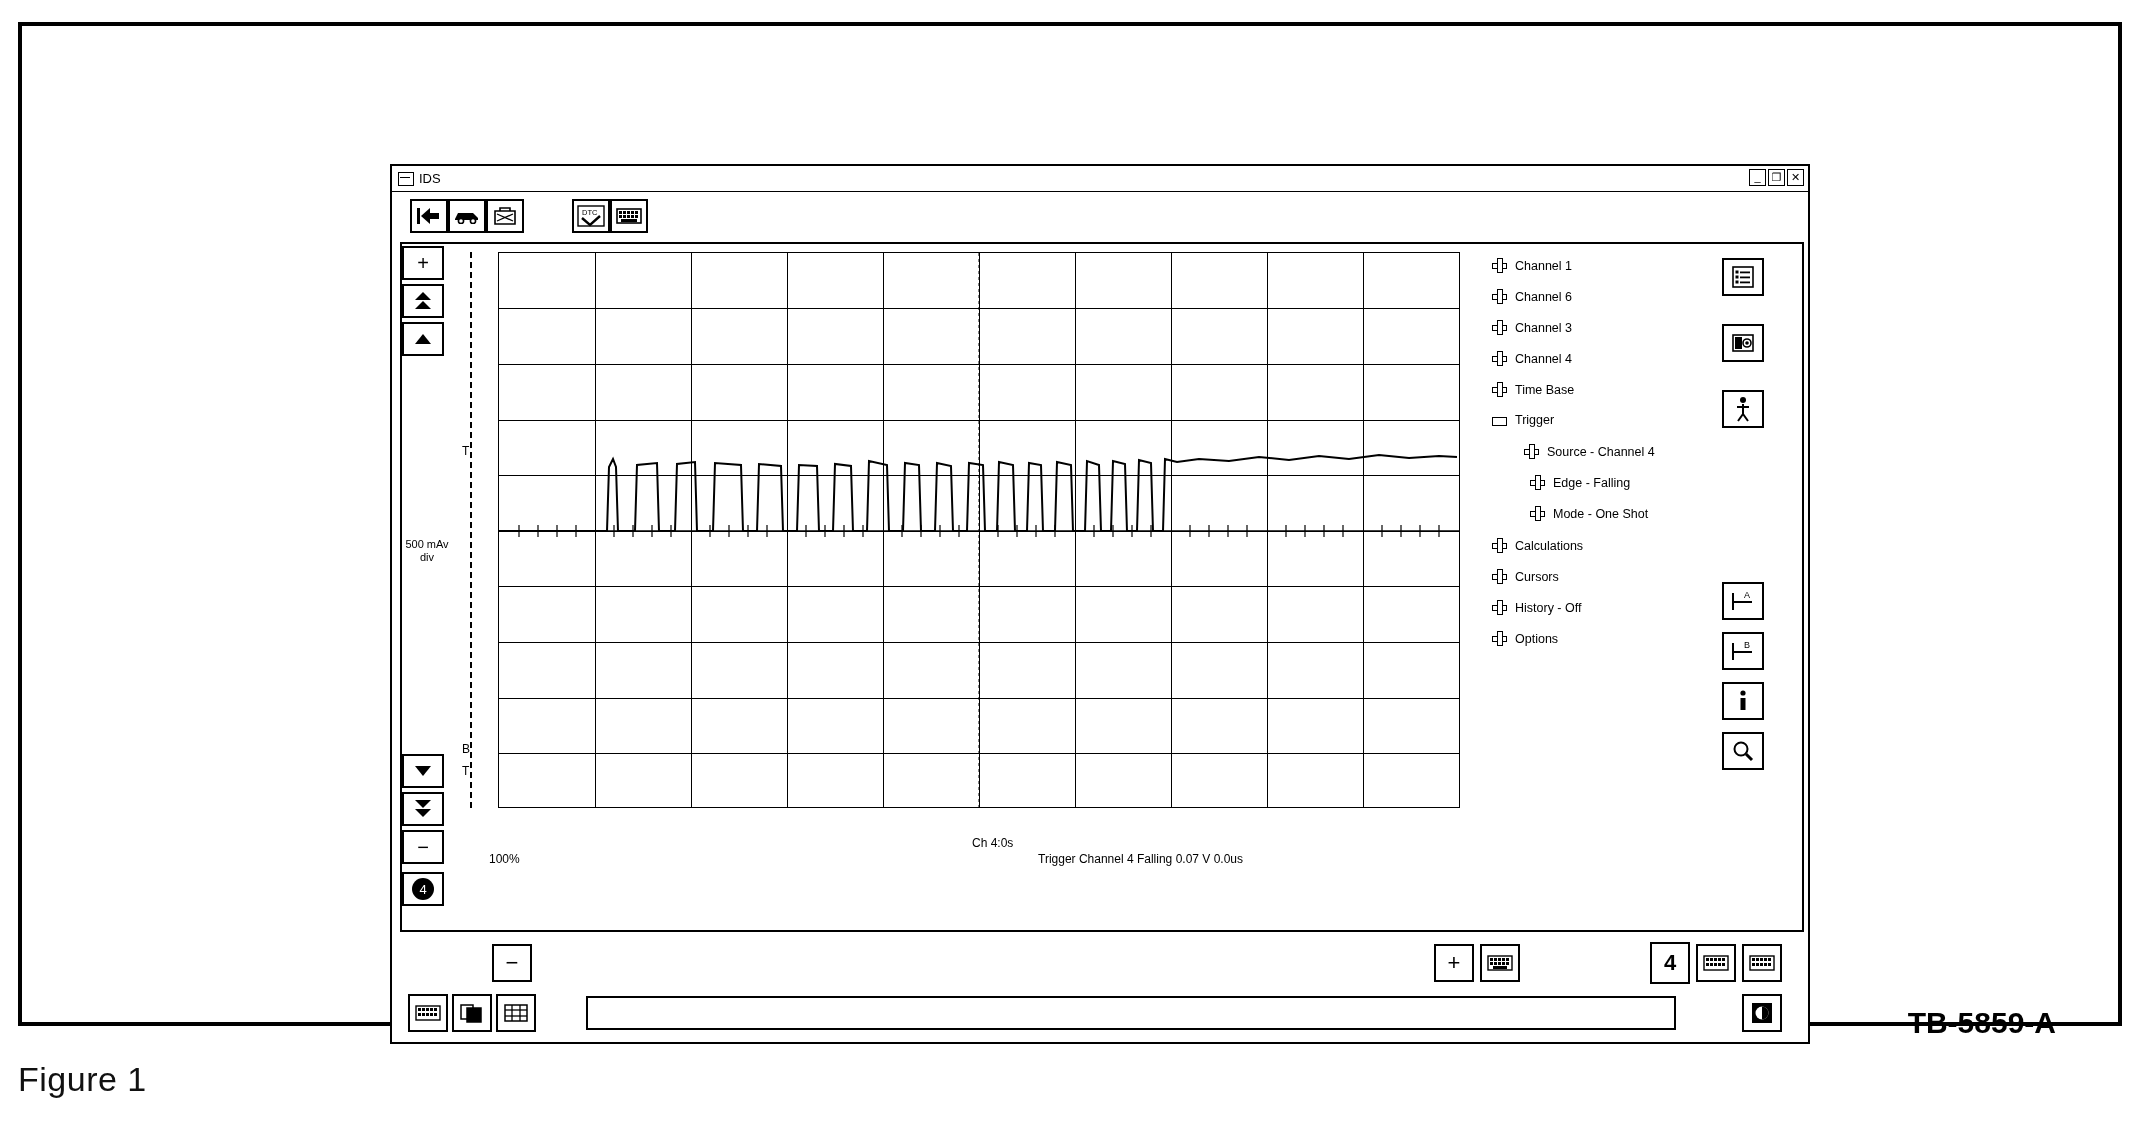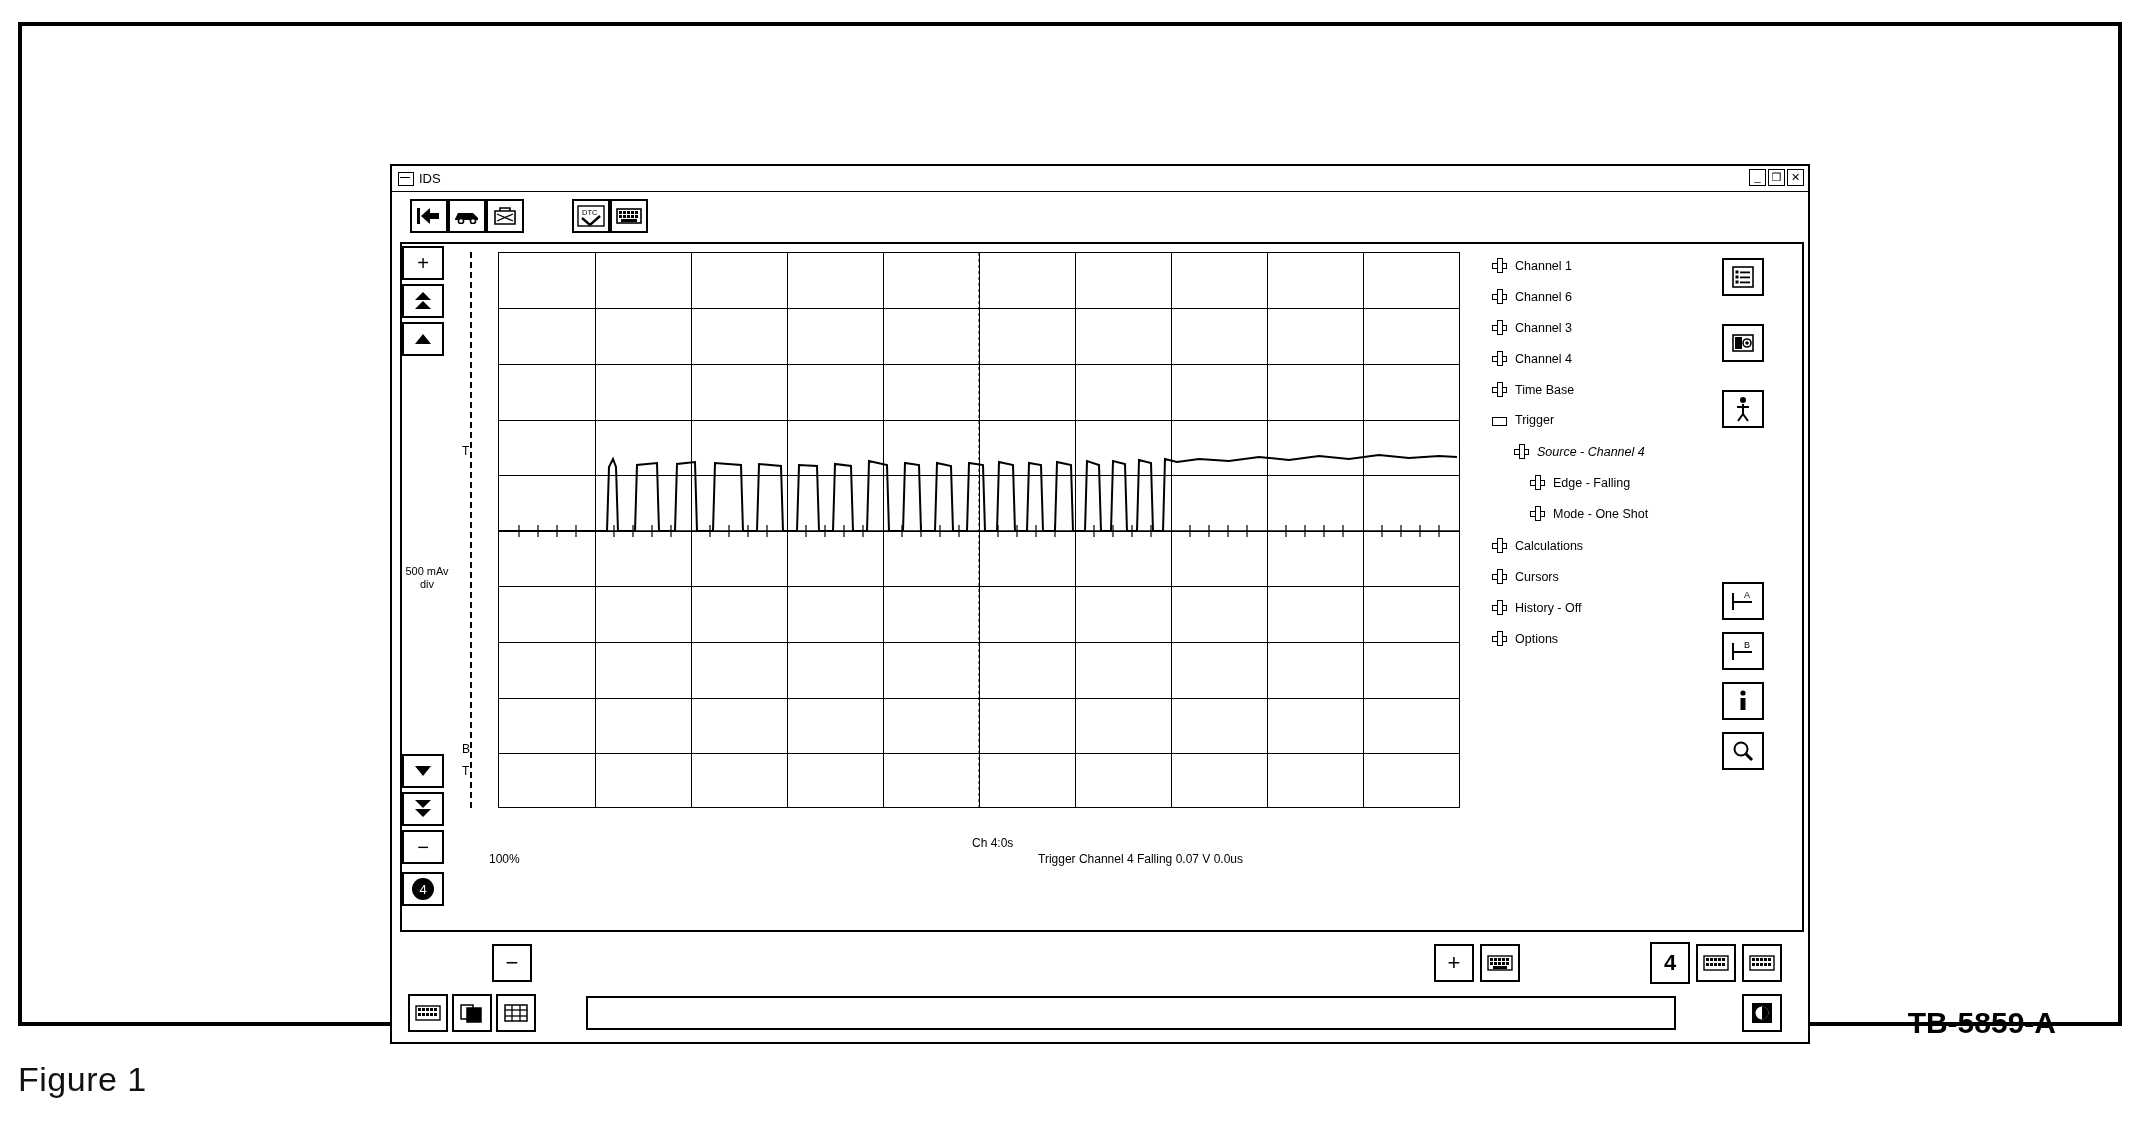--- a/index.html
+++ b/index.html
@@ -304,7 +304,7 @@
           <span class="minusbox"></span>
           <span>Trigger</span>
         </div>
-        <div class="tree-item" style="left:22px;top:196px;font-style:italic;">
+        <div class="tree-item" style="left:32px;top:196px;">
           <span class="plusbox"></span>
           <span>Source - Channel 4</span>
         </div>

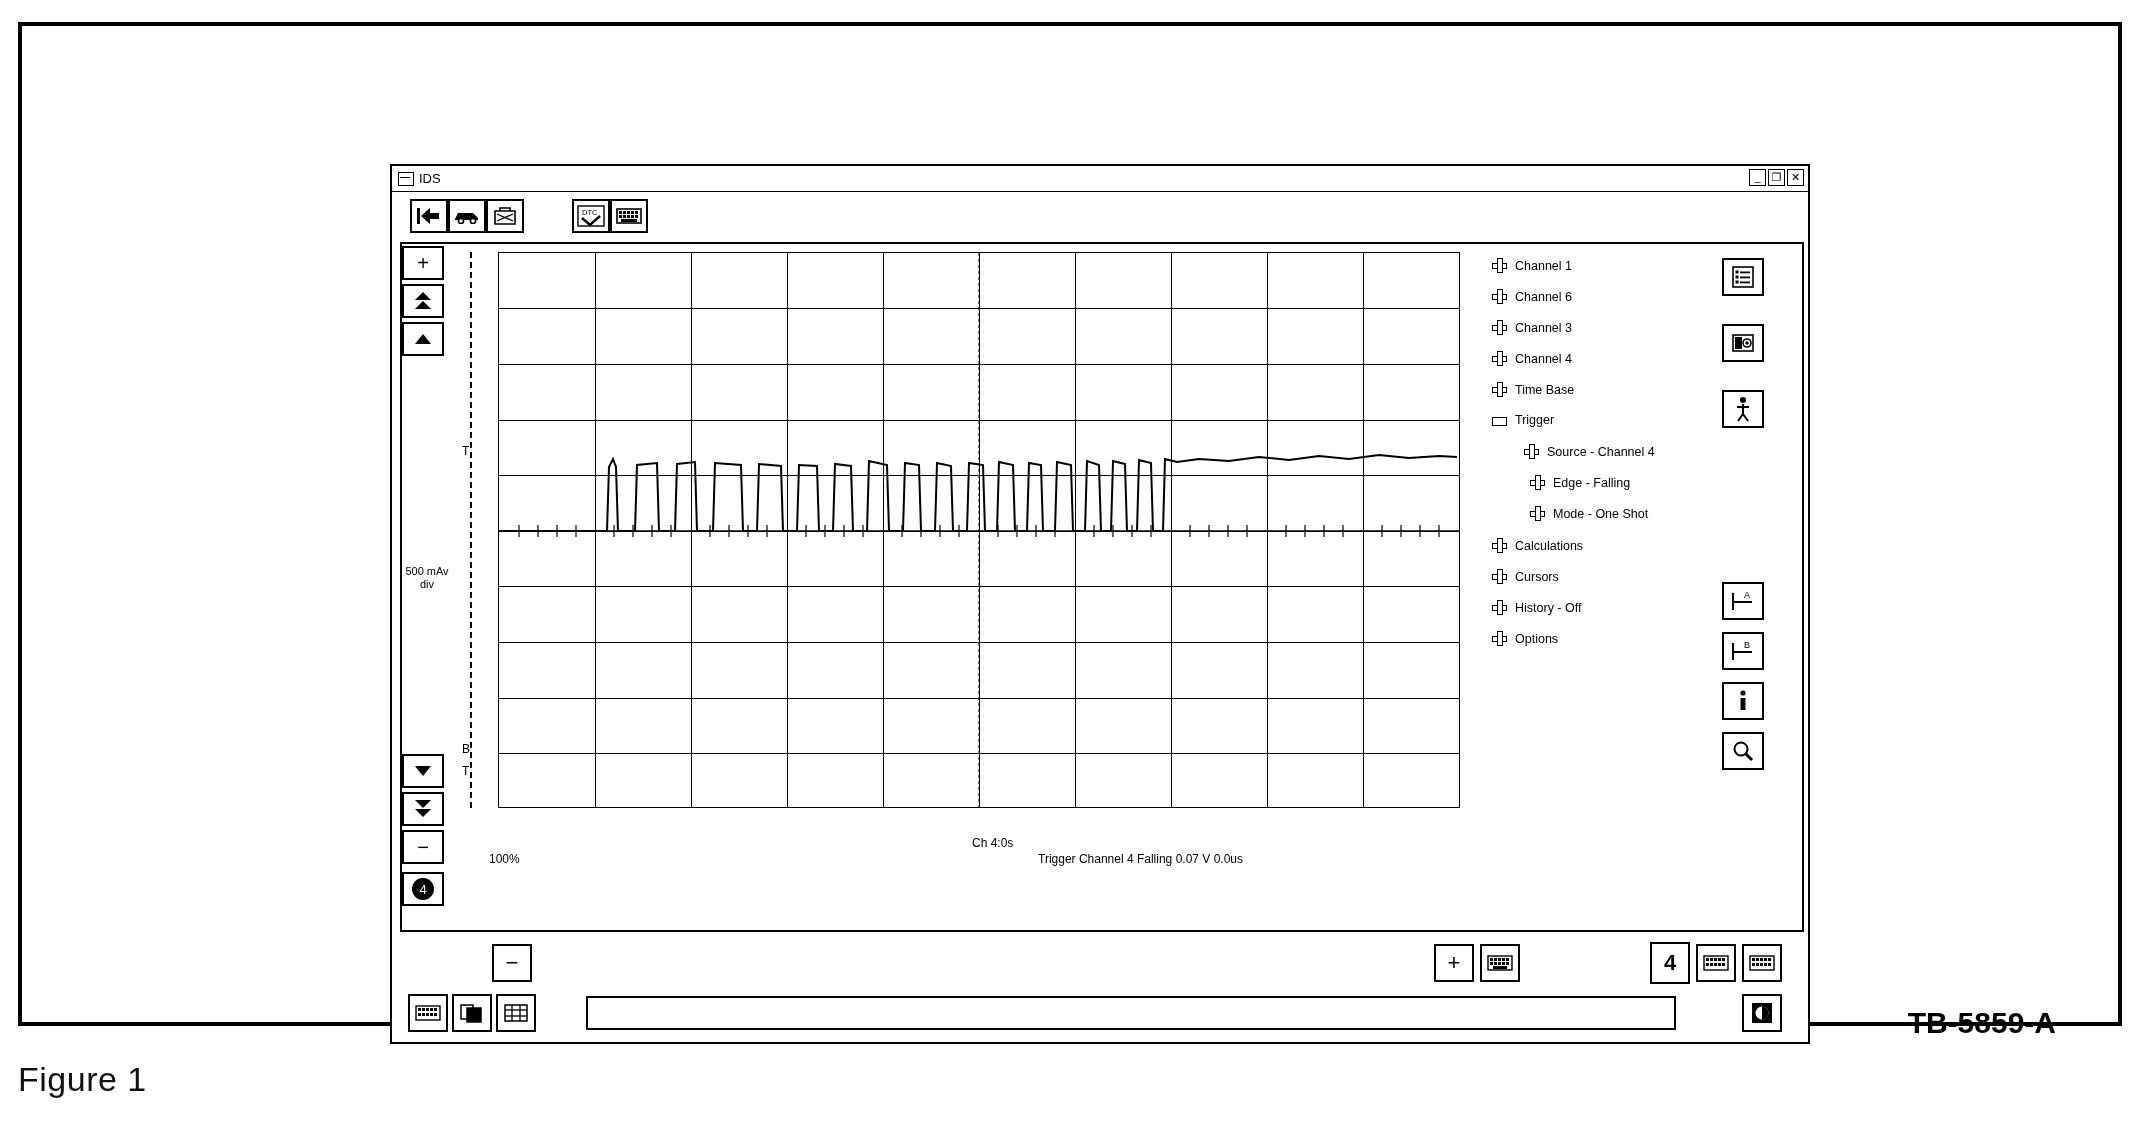--- a/index.html
+++ b/index.html
@@ -150,7 +150,7 @@
             </svg>
         </div>
 
-        <div class="vlabel" style="top:292px;margin-top:27px;">
+        <div class="vlabel" style="top:292px;">
           <span>500 mAv</span><br>
           <span>div</span>
         </div>

